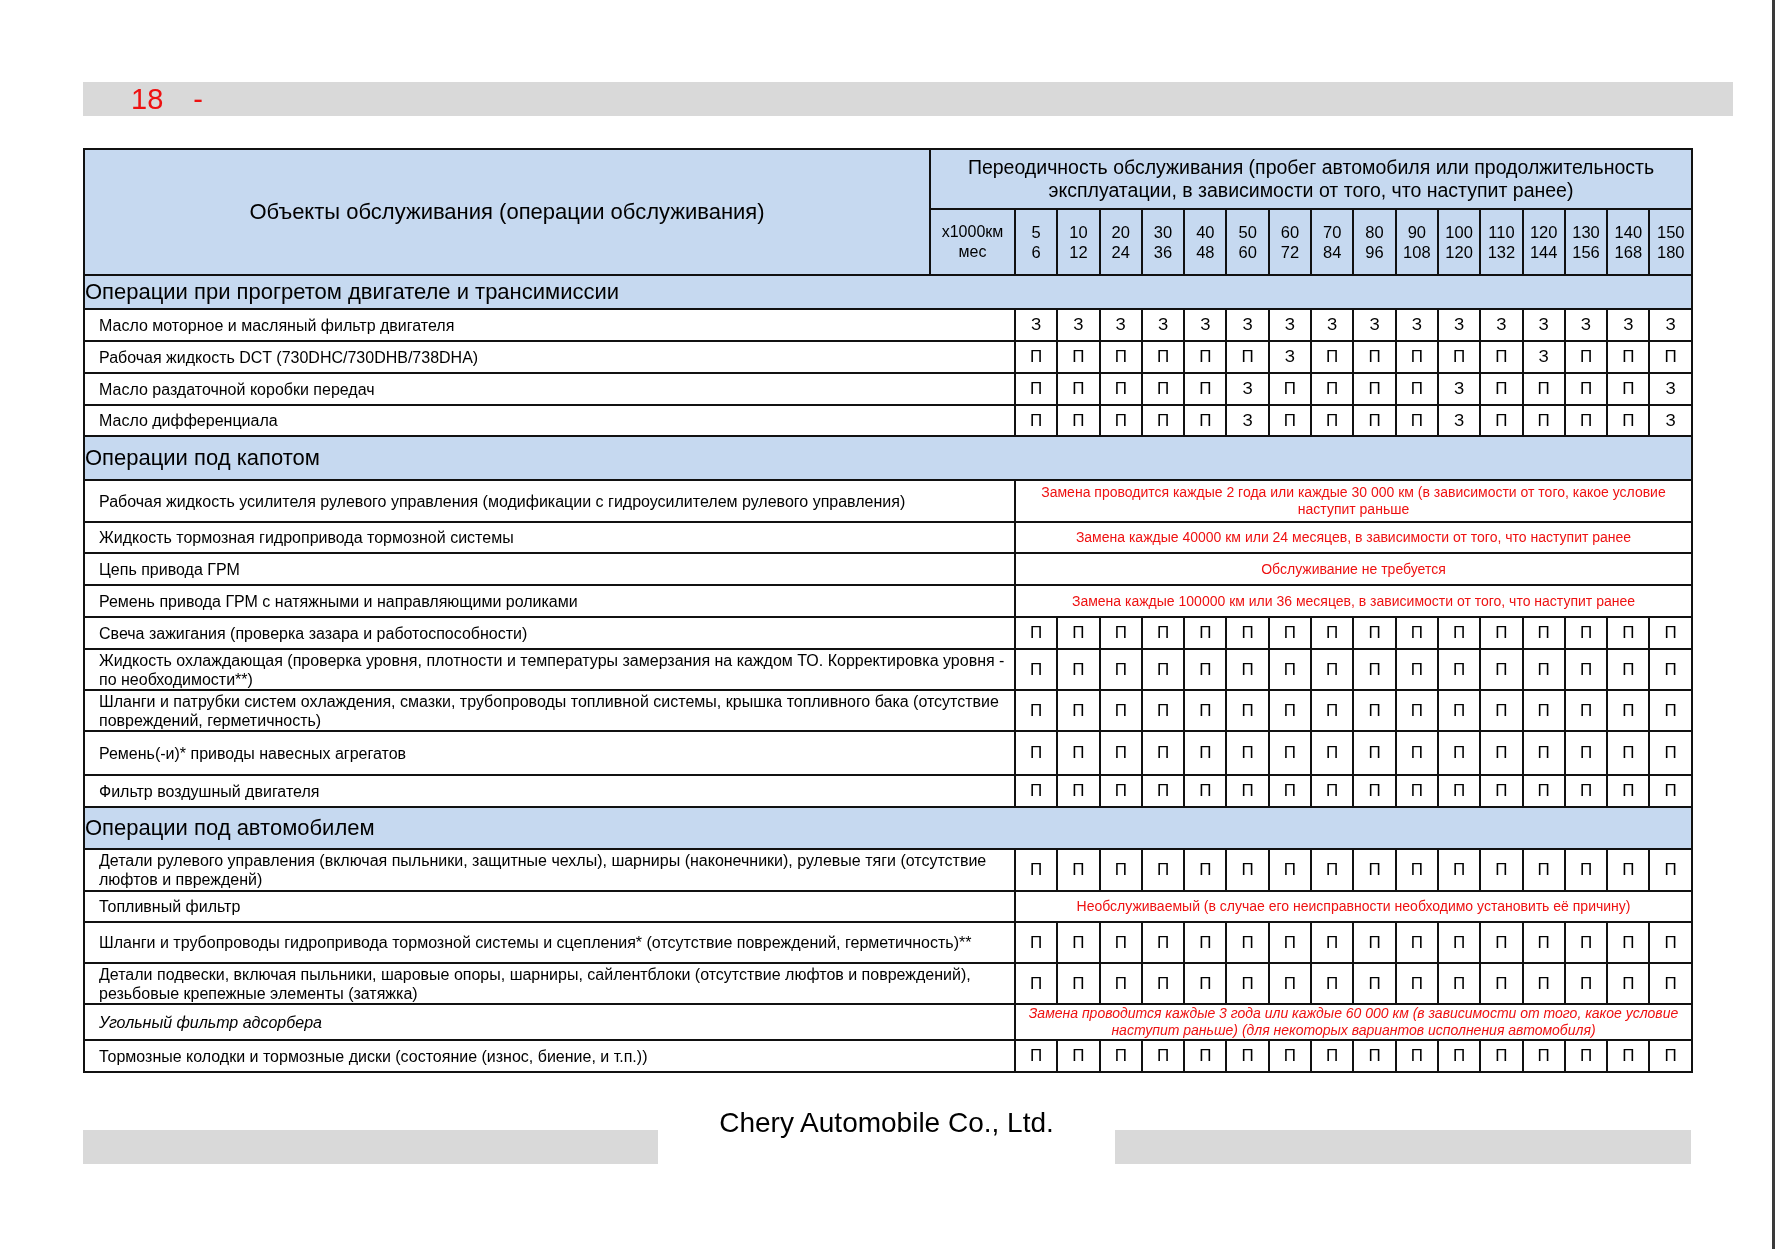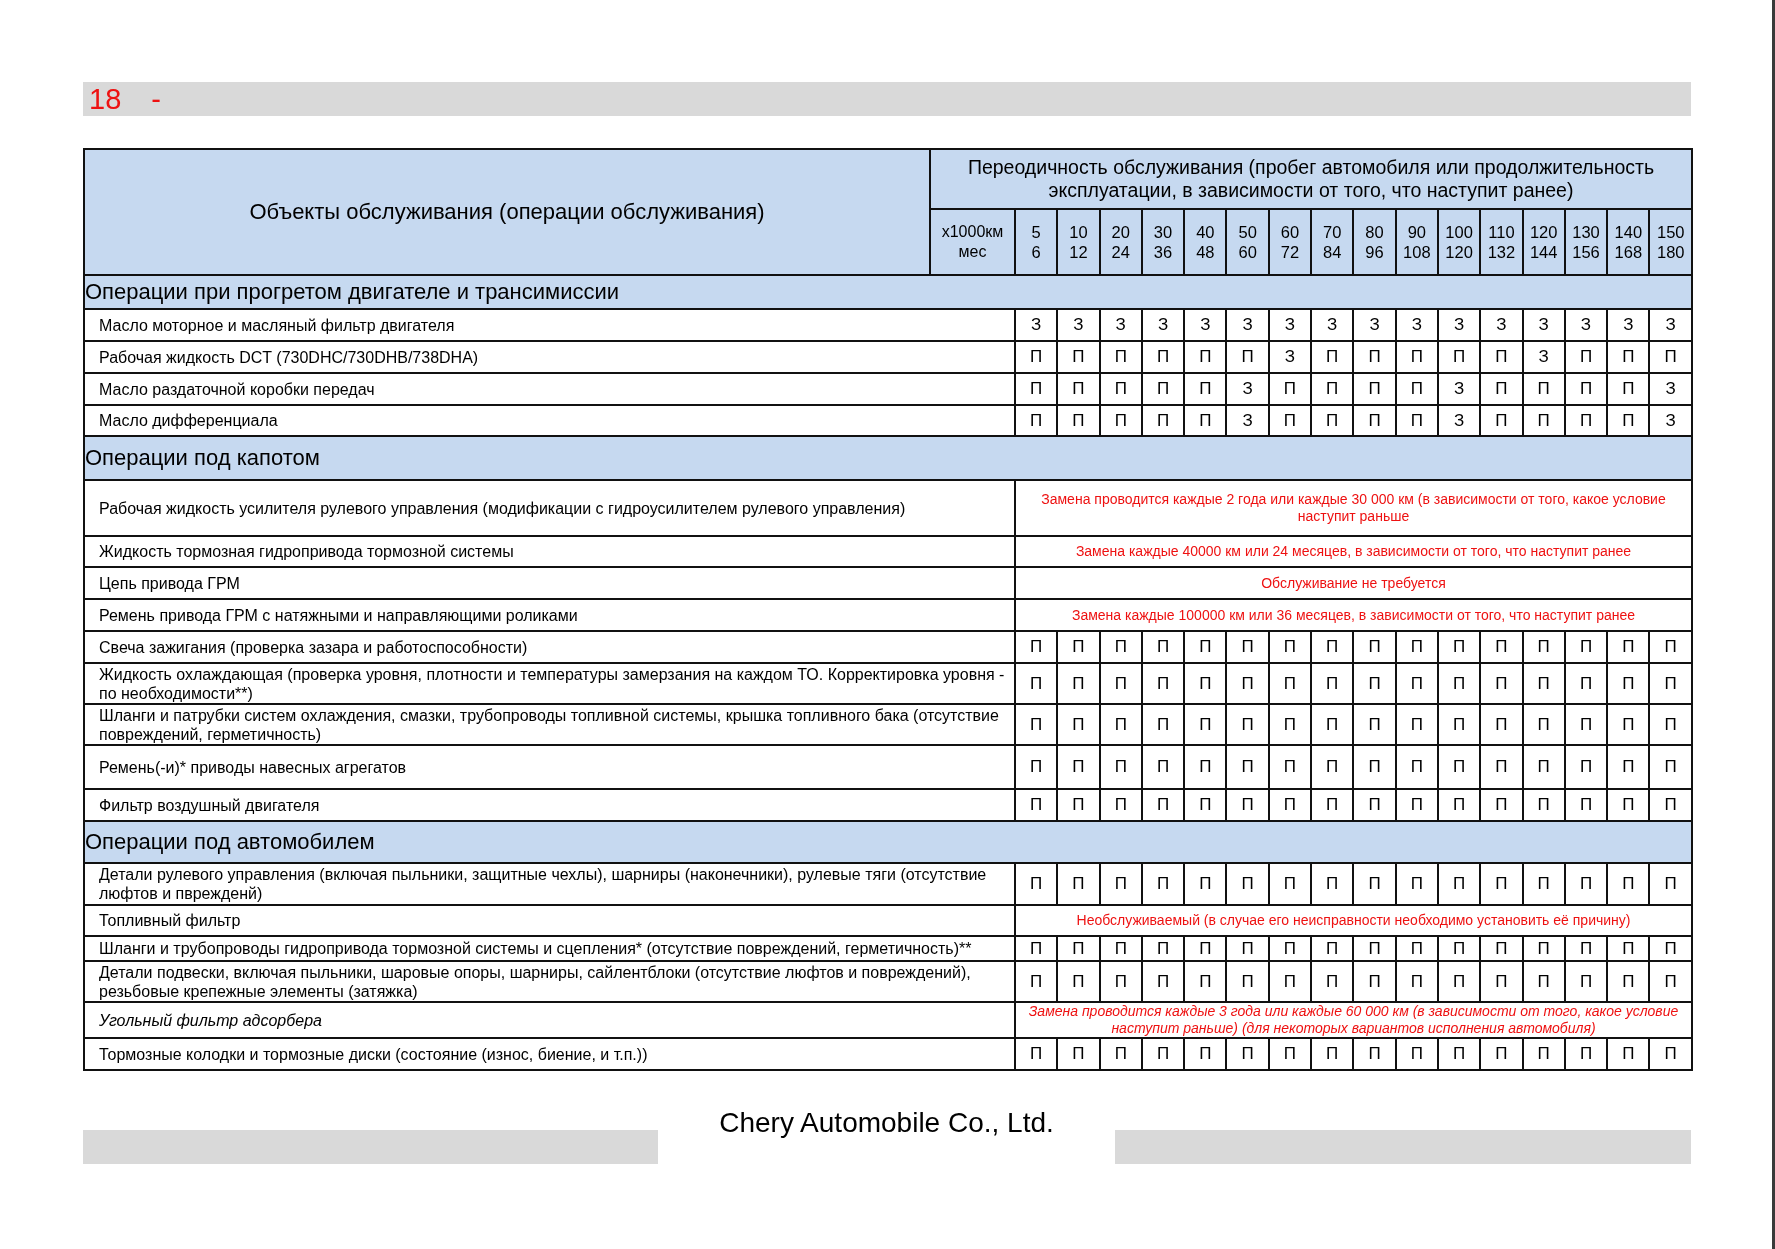--- a/index.html
+++ b/index.html
@@ -11,7 +11,7 @@
 
   .title-band {
     position: absolute; left: 83px; top: 82px; width: 1608px; height: 34px;
-    background: #d9d9d9; display: flex; align-items: center;
+    background: #d9d9d9; display: flex; align-items: center; padding-left: 42px;
   }
   .title-band span { color: #ee1111; font-size: 29px; line-height: 34px; white-space: pre; }
   .title-num { margin-left: 6px; }

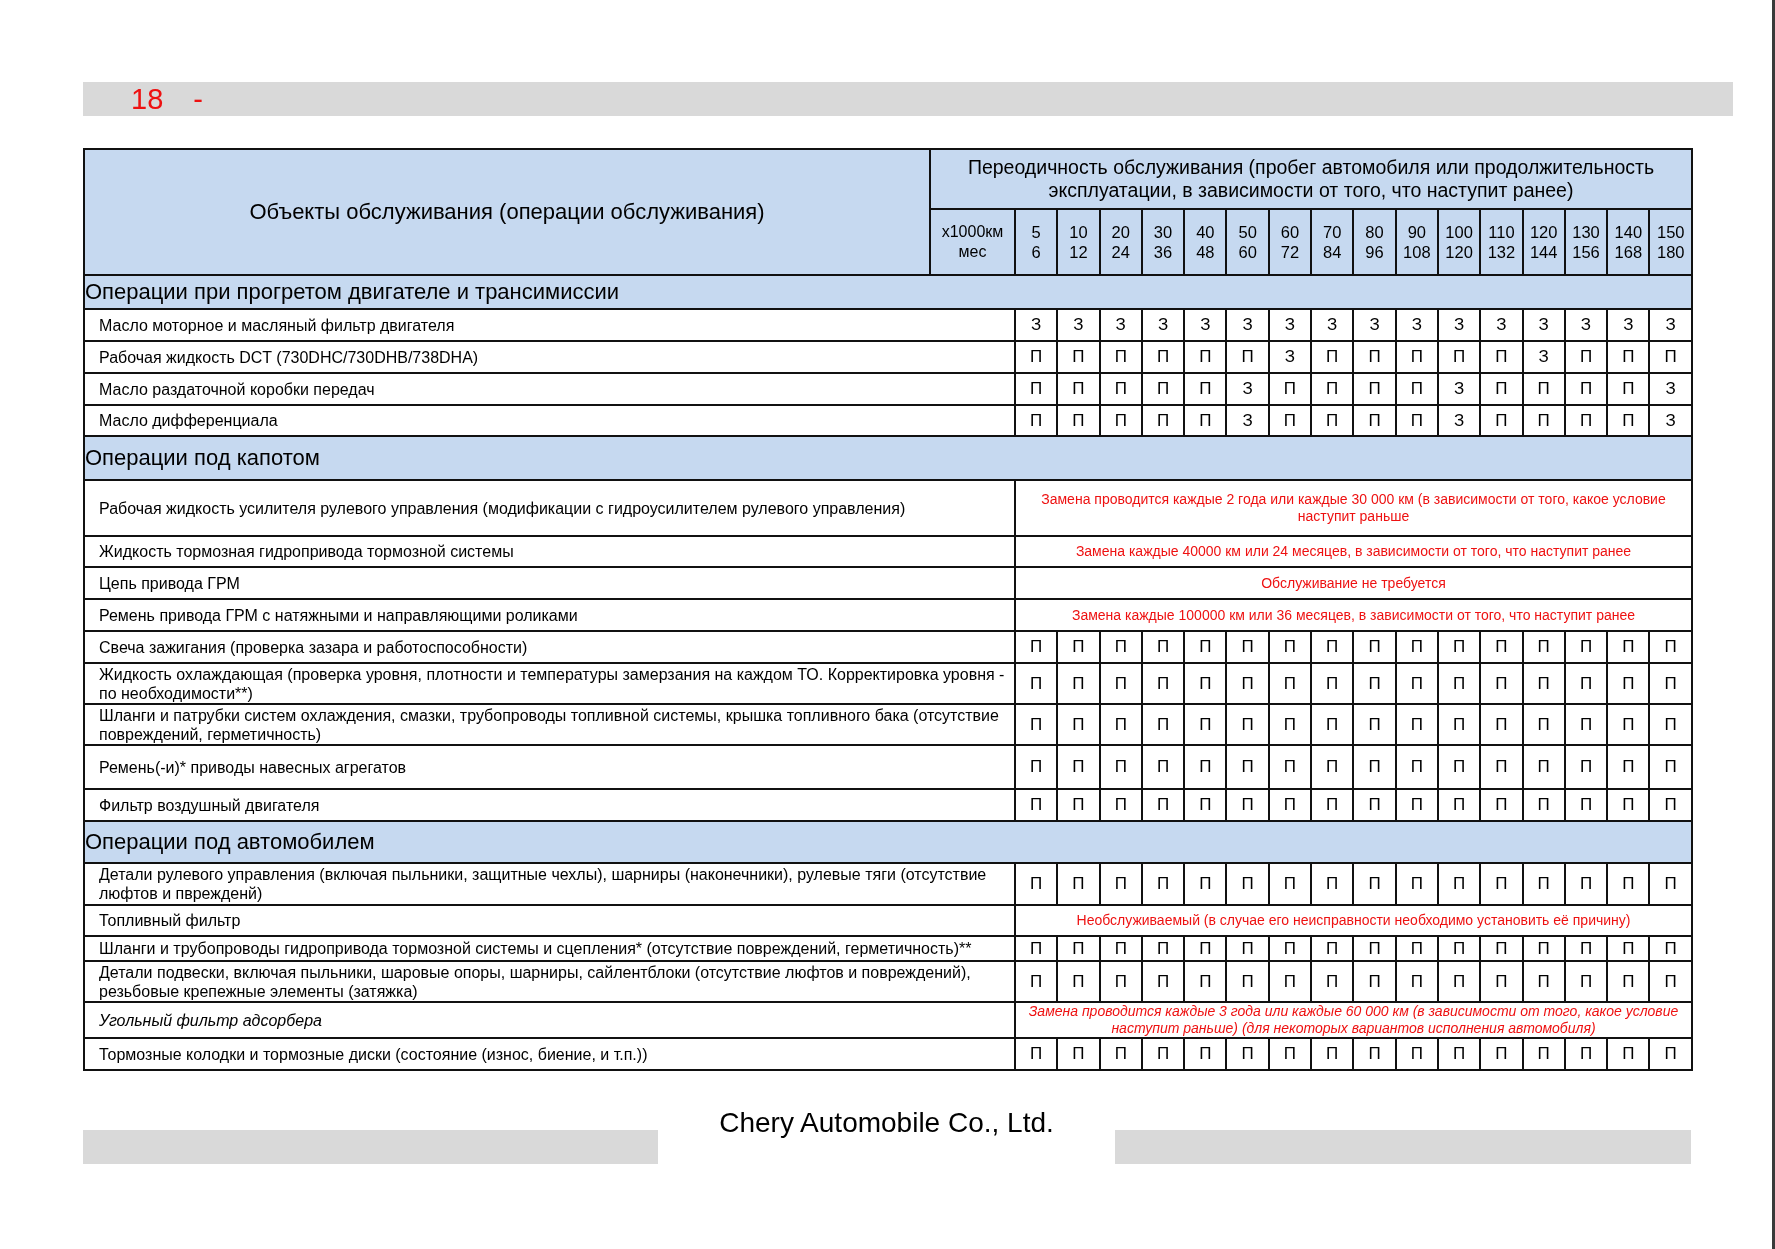--- a/index.html
+++ b/index.html
@@ -236,7 +236,7 @@
       <tr class="section">
         <td colspan="18" style="height: 42px;">Операции под капотом</td>
       </tr>
-      <tr style="height: 56px;">
+      <tr style="height: 42px;">
         <td class="item-name" colspan="2">Рабочая жидкость усилителя рулевого управления (модификации с гидроусилителем рулевого управления)</td>
         <td class="note" colspan="16">Замена проводится каждые 2 года или каждые 30 000 км (в зависимости от того, какое условие наступит раньше</td>
       </tr>

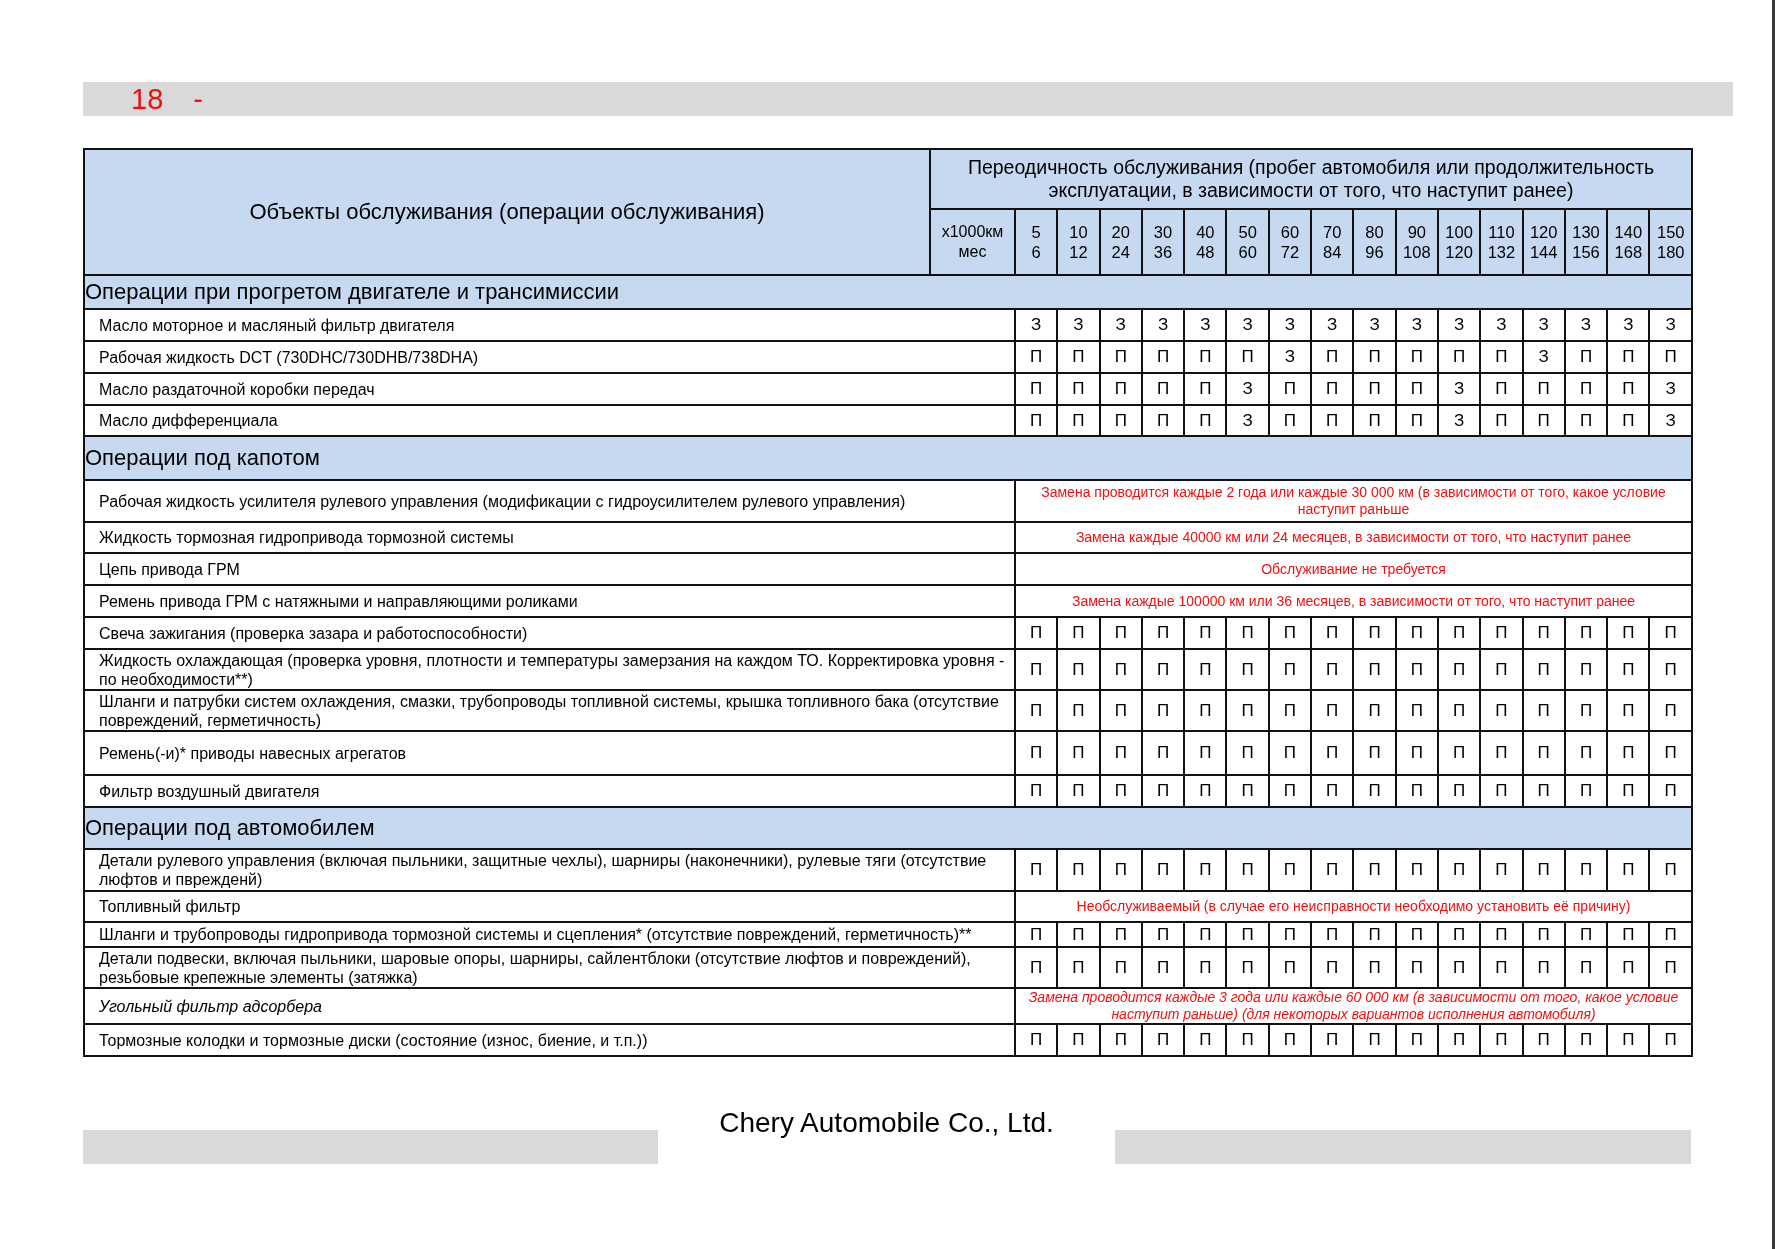--- a/index.html
+++ b/index.html
@@ -373,7 +373,7 @@
         <td class="item-name" colspan="2">Топливный фильтр</td>
         <td class="note" colspan="16">Необслуживаемый (в случае его неисправности необходимо установить её причину)</td>
       </tr>
-      <tr style="height: 25px;">
+      <tr style="height: 41px;">
         <td class="item-name" colspan="2">Шланги и трубопроводы гидропривода тормозной системы и сцепления* (отсутствие повреждений, герметичность)**</td>
         <td class="cell">П</td>
         <td class="cell">П</td>

